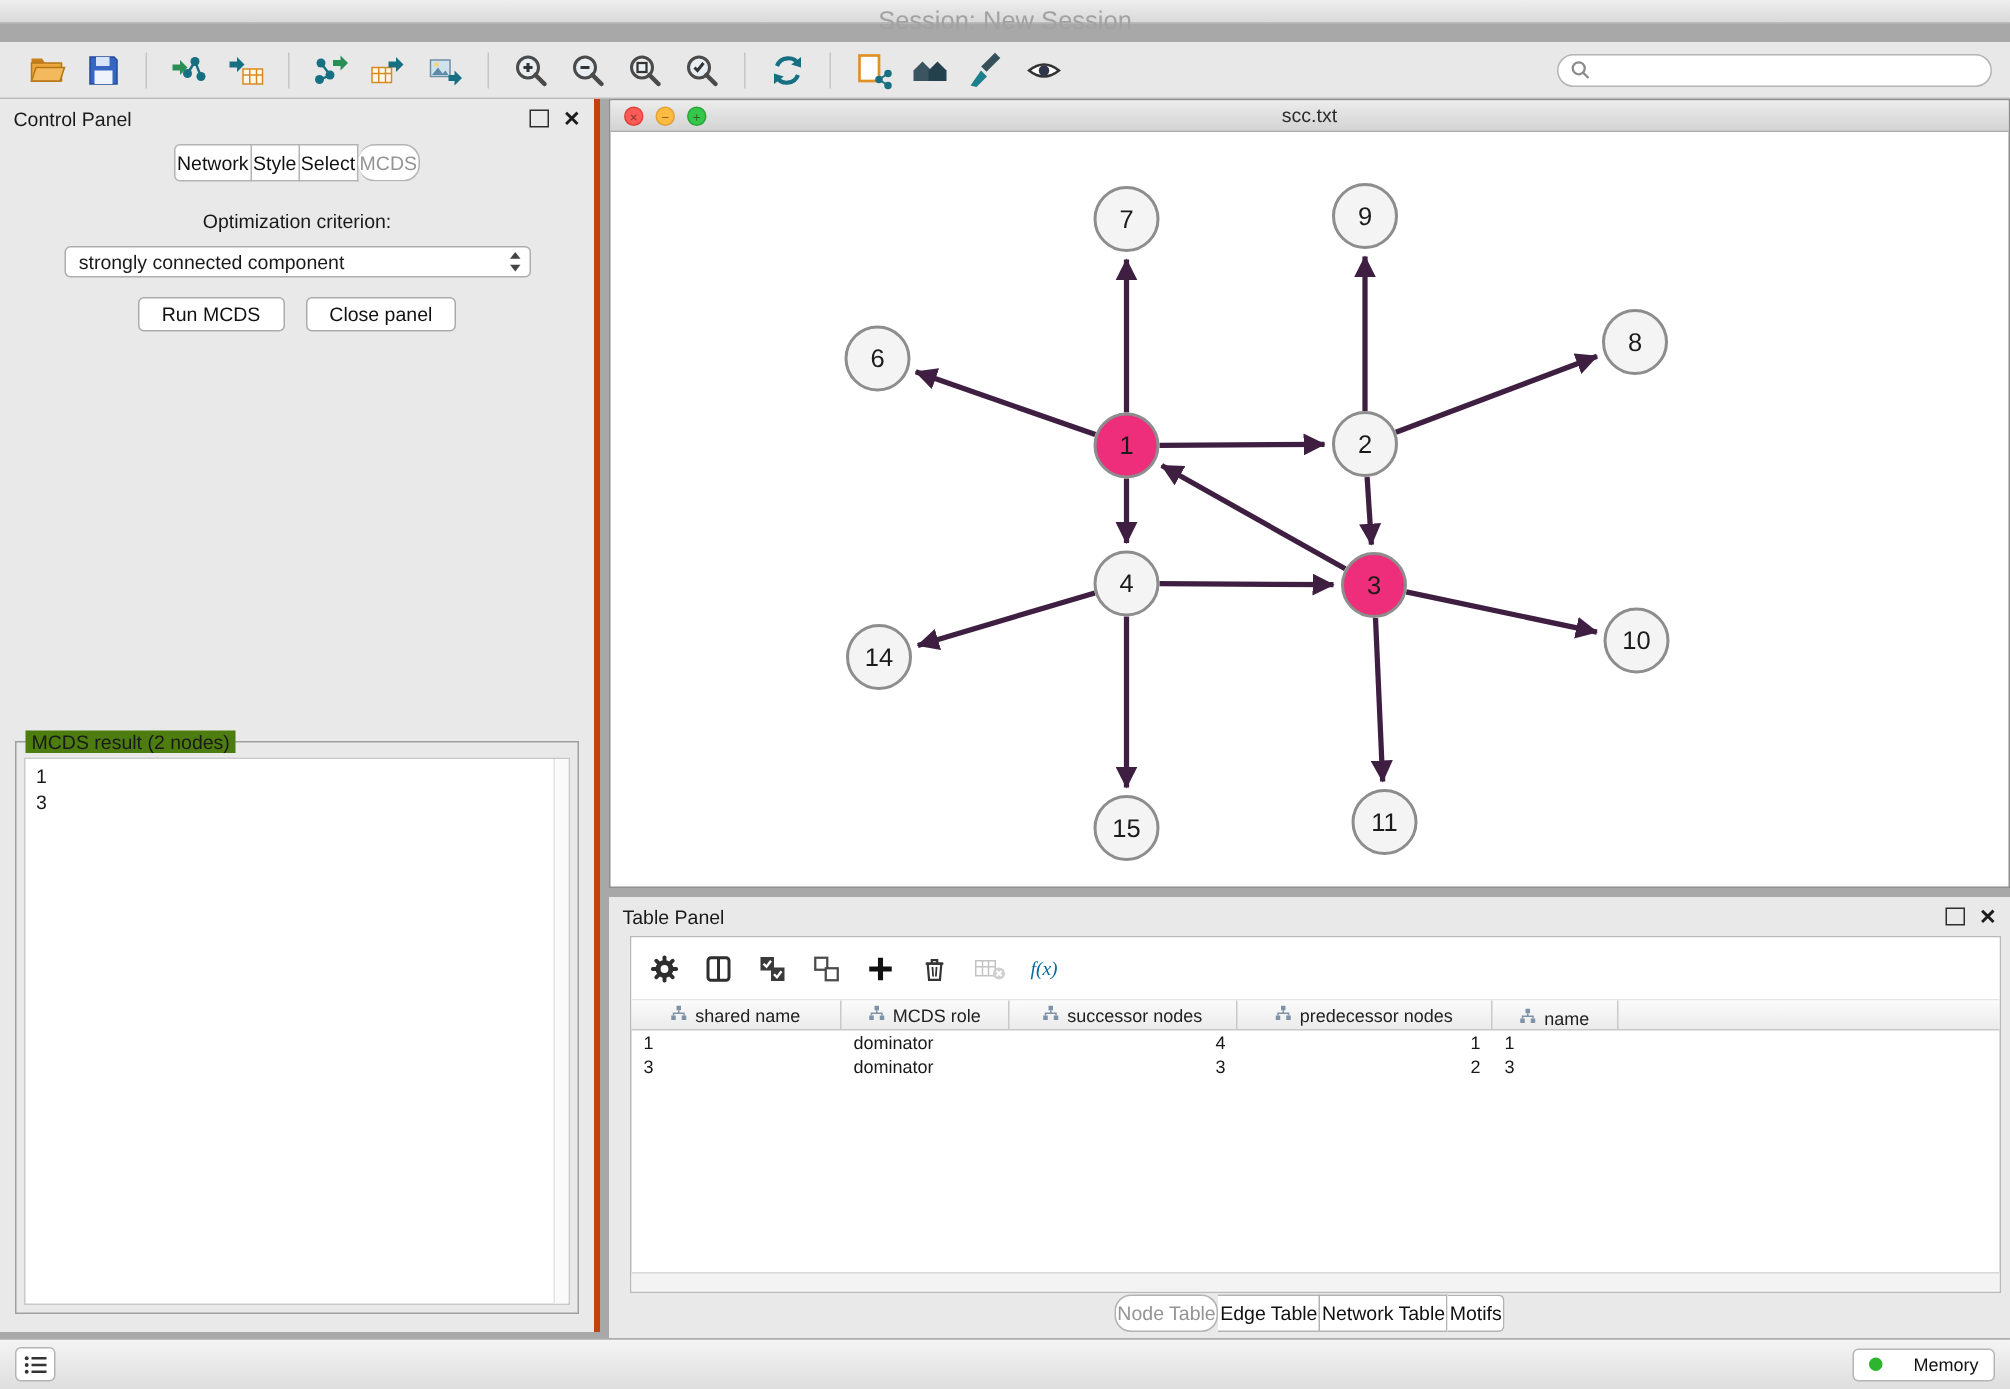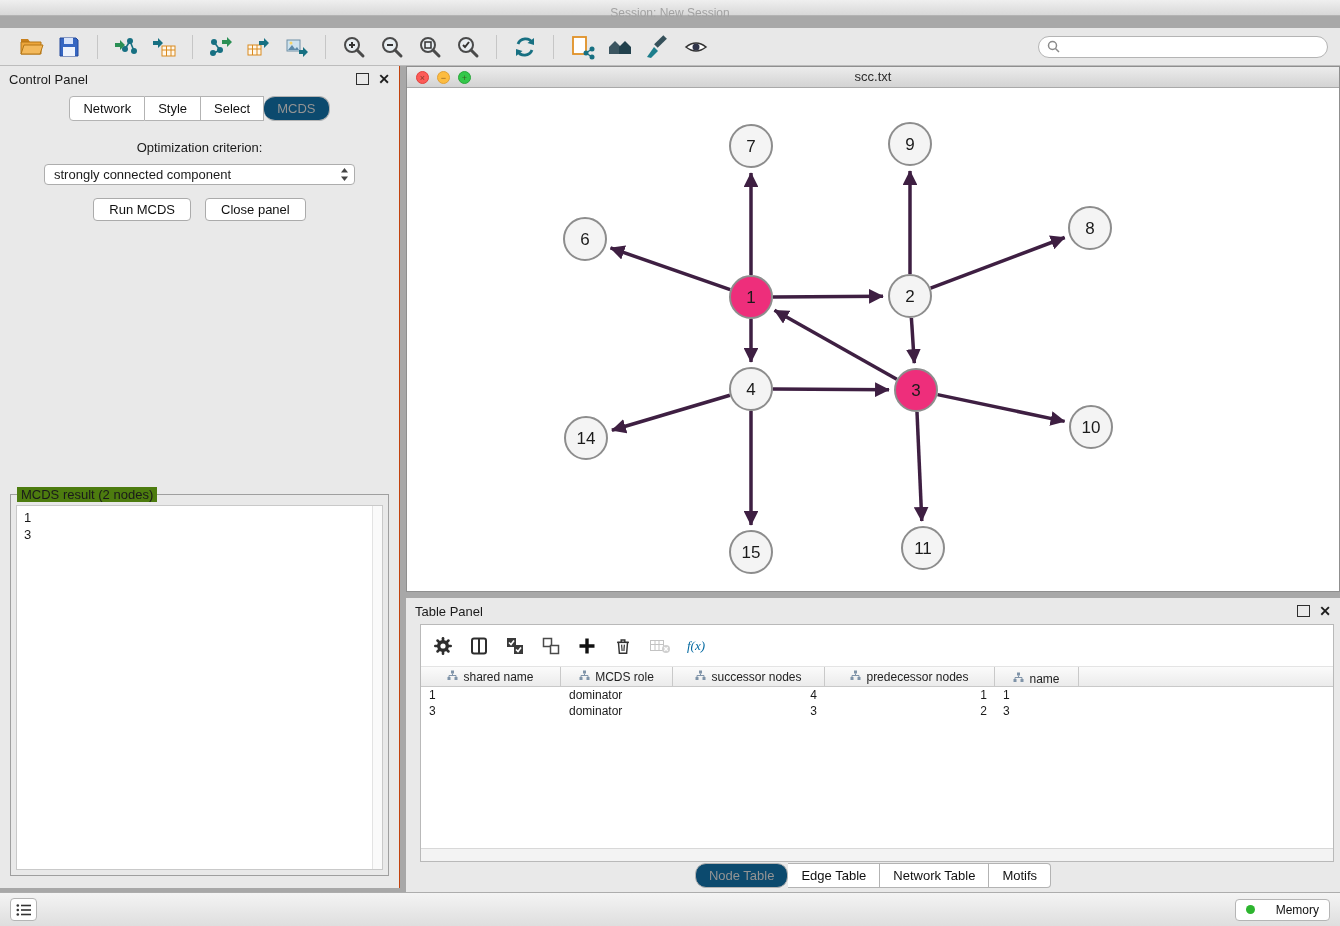--- a/index.html
+++ b/index.html
@@ -14,7 +14,7 @@
   
   .titlebar { position:absolute; top:0; left:0; right:0; height:16px;
     background:linear-gradient(#efefef,#d8d8d8); border-bottom:1px solid #b3b3b3;
-    text-align:center; line-height:27px; color:#a2a2a2; font-size:12px; }
+    text-align:center; line-height:27px; color:#a2a2a2; font-size:17px; }
 
   
   .toolbar { position:absolute; top:28px; left:0; right:0; height:38px;

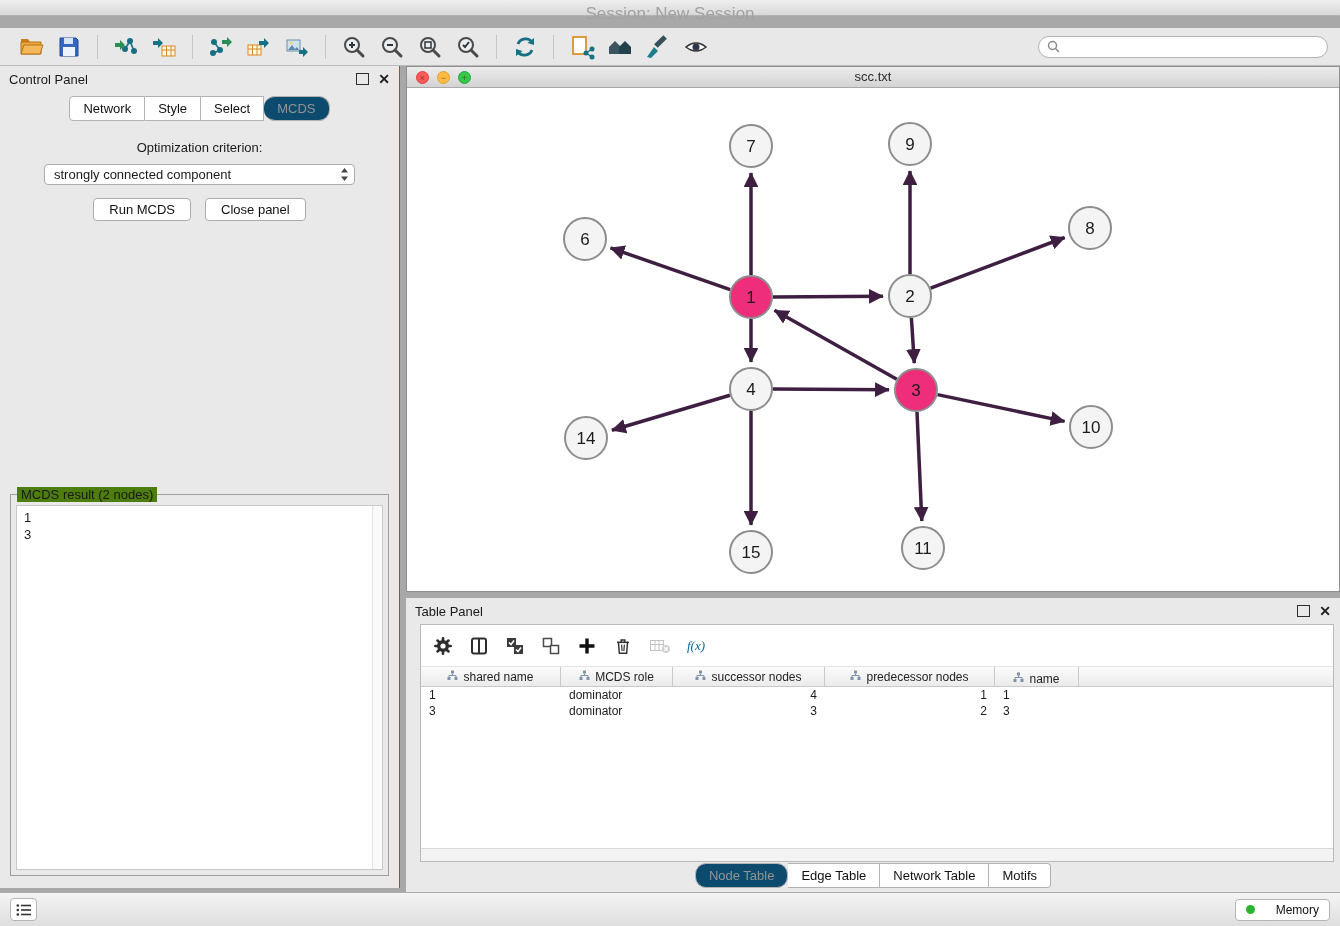--- a/index.html
+++ b/index.html
@@ -36,7 +36,7 @@
 
   
   .control-panel { position:absolute; left:0; top:66px; width:400px; bottom:38px;
-    background:#e9e9e9; border-right:1px solid #c2410c; }
+    background:#e9e9e9; border-right:4px solid #c2410c; }
   .cp-tabs { display:flex; justify-content:center; margin-top:4px; }
   .seg-tab { font-size:13px; padding:4px 13px; background:#fff; border:1px solid #b3b3b3;
     border-left:none; color:#111; }

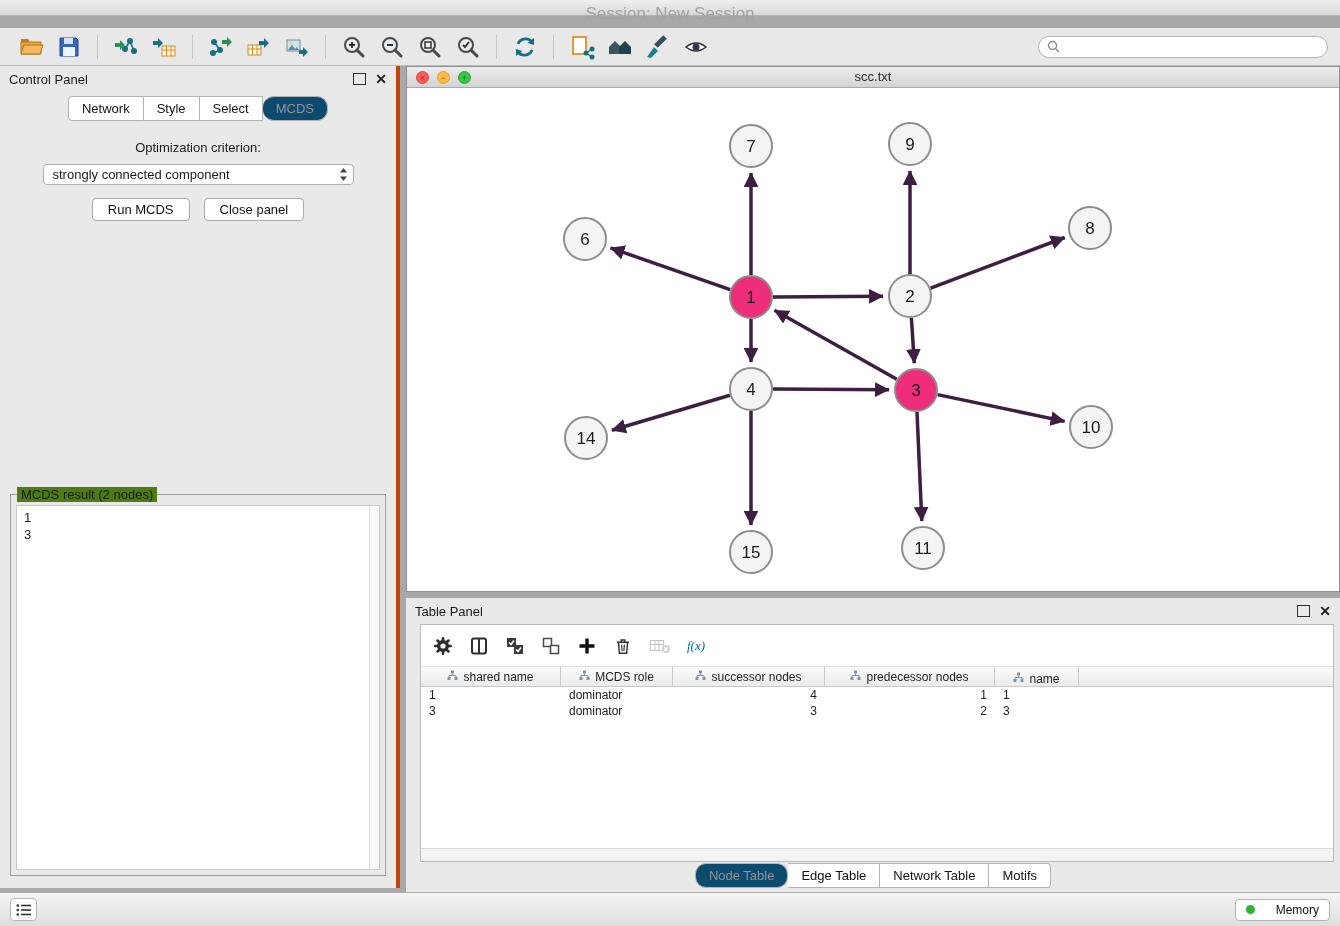--- a/index.html
+++ b/index.html
@@ -38,7 +38,7 @@
   .control-panel { position:absolute; left:0; top:66px; width:400px; bottom:38px;
     background:#e9e9e9; border-right:4px solid #c2410c; }
   .cp-tabs { display:flex; justify-content:center; margin-top:4px; }
-  .seg-tab { font-size:13px; padding:4px 13px; background:#fff; border:1px solid #b3b3b3;
+  .seg-tab { font-size:13px; padding:4px 1px; background:#fff; border:1px solid #b3b3b3;
     border-left:none; color:#111; }
   .seg-tab:first-child { border-left:1px solid #b3b3b3; border-radius:4px 0 0 4px; }
   .seg-tab:last-child { border-radius:0 4px 4px 0; }

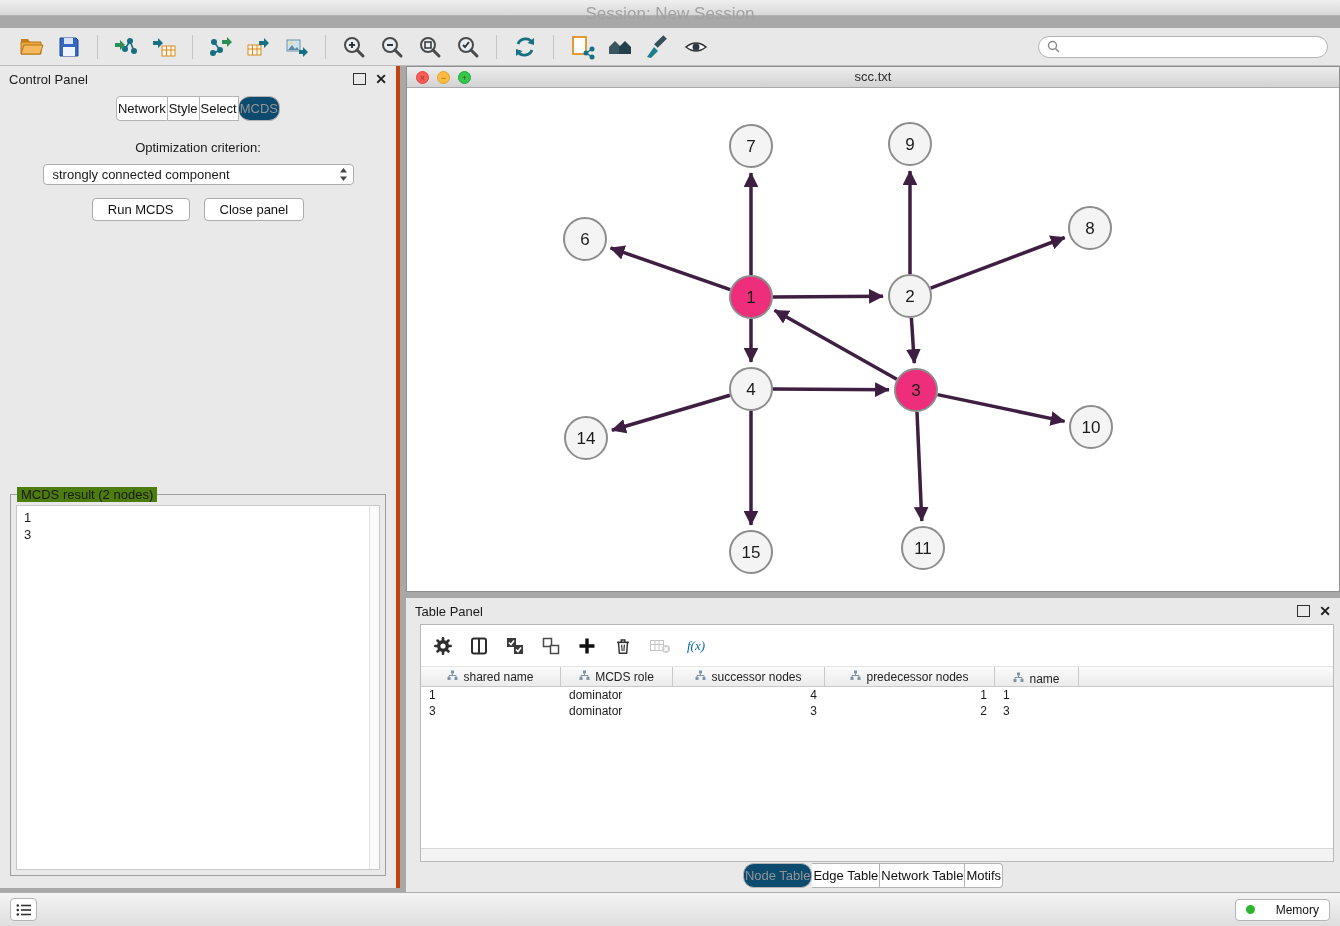--- a/index.html
+++ b/index.html
@@ -42,7 +42,7 @@
     border-left:none; color:#111; }
   .seg-tab:first-child { border-left:1px solid #b3b3b3; border-radius:4px 0 0 4px; }
   .seg-tab:last-child { border-radius:0 4px 4px 0; }
-  .seg-tab.active { background:#0c4a6e; color:#949494;border-radius:11px; }
+  .seg-tab.active { background:#ffffff; color:#949494;border-radius:11px; }
   .opt-label { text-align:center; margin-top:19px; font-size:13px; }
   .dropdown { width:311px; height:21px; margin:9px auto 0; background:#fff;
     border:1px solid #adadad; border-radius:4px; display:flex; align-items:center;

